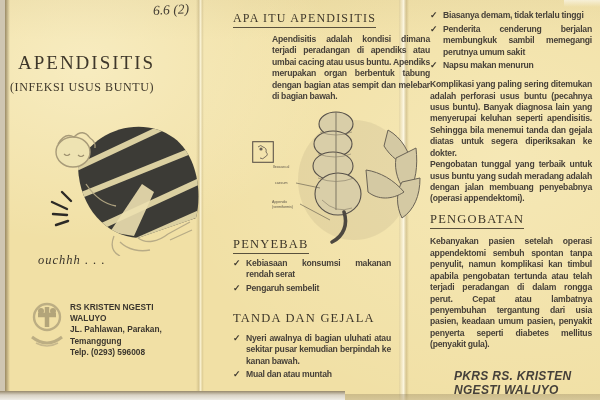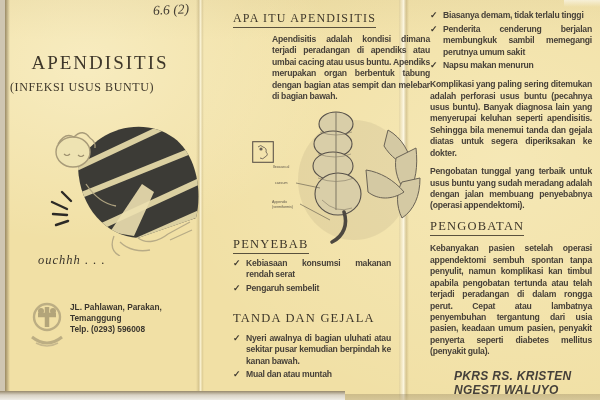--- a/index.html
+++ b/index.html
@@ -48,7 +48,7 @@
   .hand { font-family: "Liberation Serif", serif; font-style: italic; }
 
   #hw-note { left:153px; top:2px; font-size:13.5px; color:#453f35; transform: rotate(-3deg); }
-  #panel-title { left:18px; top:52px; width:164px; text-align:center; font-size:19px; letter-spacing:2px; }
+  #panel-title { left:18px; top:52px; width:164px; font-size:19px; letter-spacing:2px; }
   #panel-subtitle { left:10px; top:80px; width:180px; text-align:left; font-size:12px; letter-spacing:0.6px; }
   #ouch { left:38px; top:253px; font-size:12.5px; letter-spacing:1px; color:#3b352b;font-family:Liberation Serif, serif; }
   #addr { left:70px; top:302px; width:115px; font-size:8.3px; font-weight:bold;

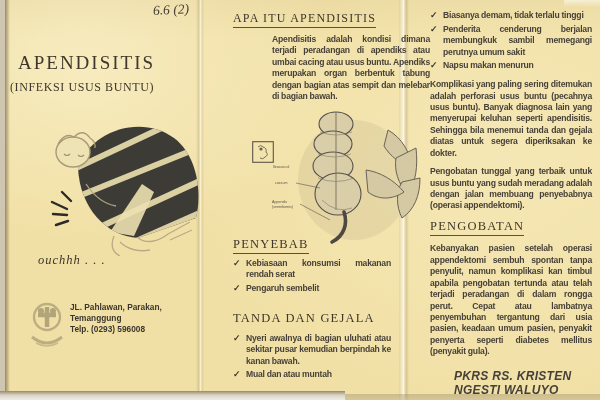--- a/index.html
+++ b/index.html
@@ -67,7 +67,7 @@
 
   #col-right { left:430px; top:10px; width:162px; }
   #col-right .list { margin-bottom: 7px; }
-  #col-right .para { margin-bottom: 7px; }
+  #col-right .para { }
   #pengobatan-h { display:inline-block; font-size:12.5px; margin:6px 0 7px 0; }
   #footer-credit { left:454px; top:369px; font-size:12px; font-weight:bold; font-style:italic;
                    letter-spacing:0.3px; color:#45403a; }

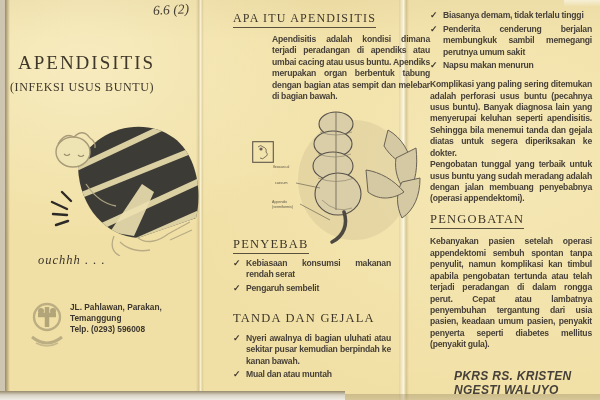--- a/index.html
+++ b/index.html
@@ -137,6 +137,7 @@
 </svg>
 
 <div class="abs" id="addr">
+  <div>RS KRISTEN NGESTI WALUYO</div>
   <div>JL. Pahlawan, Parakan,</div>
   <div>Temanggung</div>
   <div>Telp. (0293) 596008</div>

